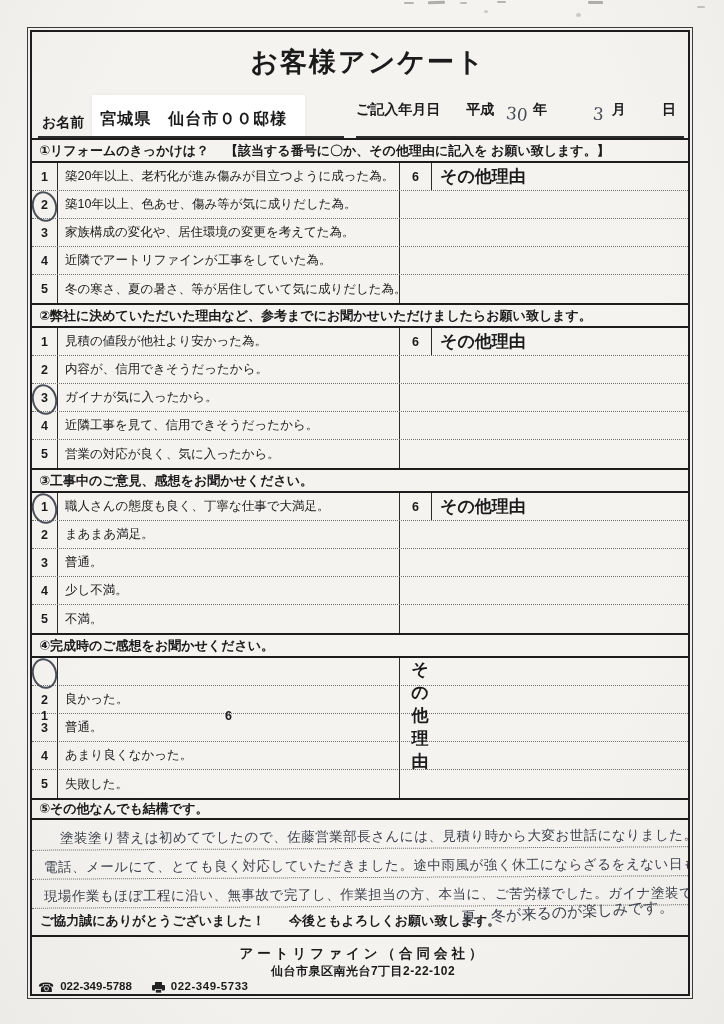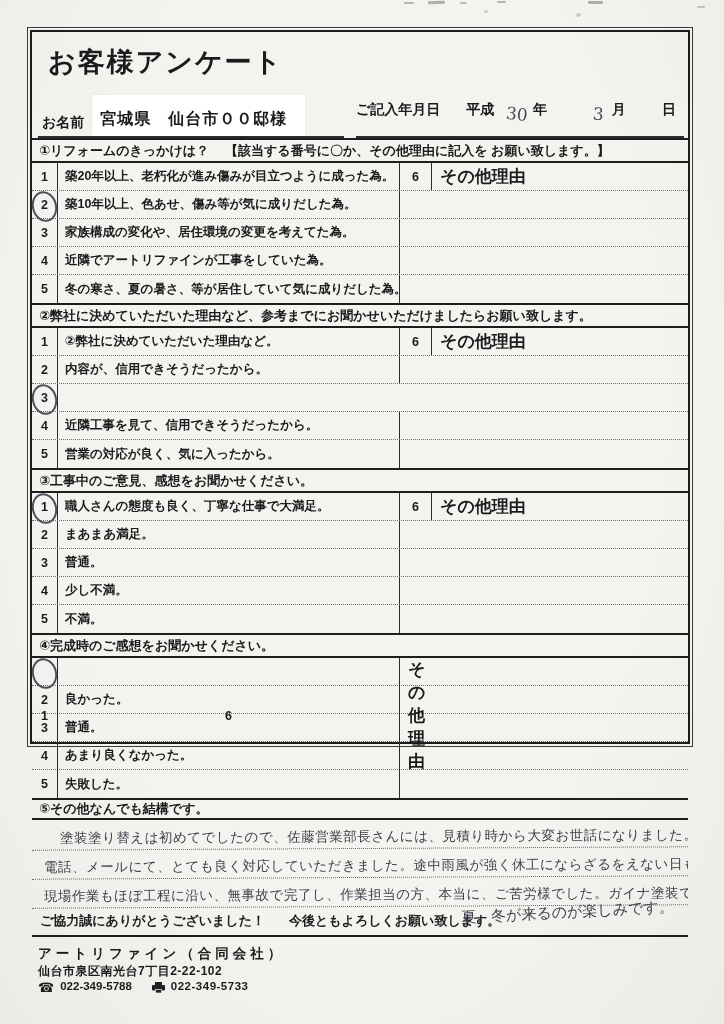--- a/index.html
+++ b/index.html
@@ -17,9 +17,9 @@
   .mark{position:absolute;background:#6a6a68;border-radius:1px;}
 
   .form{
-    position:absolute;left:30px;top:30px;width:660px;height:714px;
+    position:absolute;left:30px;top:30px;width:660px;height:966px;
     border:2px solid #1d1d1d;outline:1px solid #3a3a3a;outline-offset:2px;
-    background:transparent;box-sizing:border-box;
+    background:transparent;box-sizing:border-box;text-align:center;
   }
 
   .title{

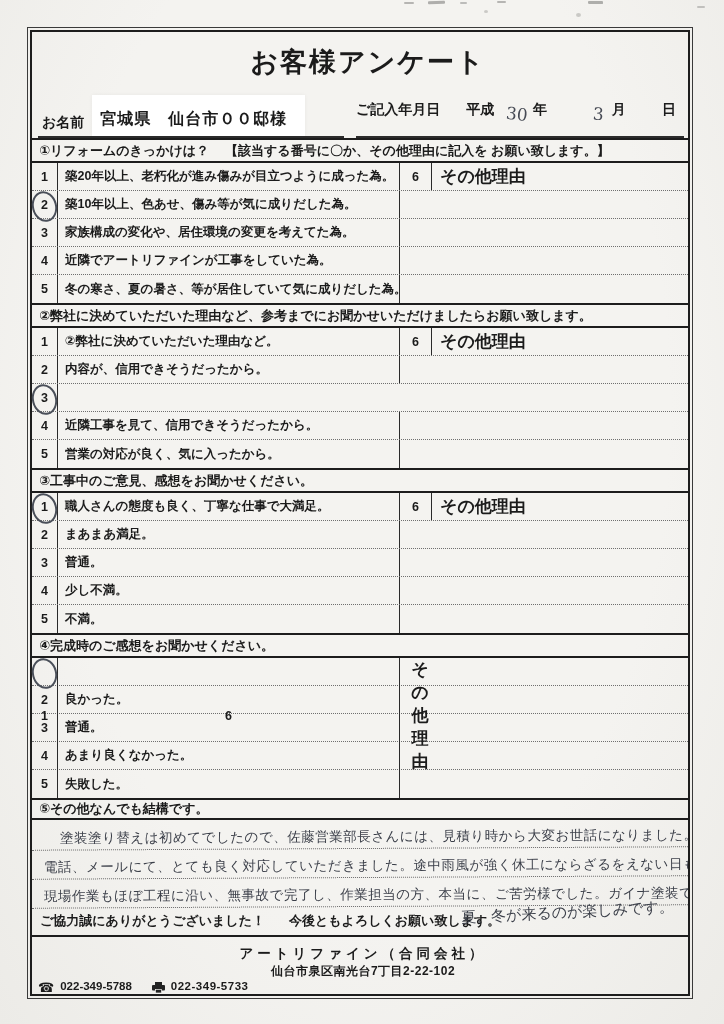--- a/index.html
+++ b/index.html
@@ -66,7 +66,7 @@
   .row.last{border-bottom:none;}
   .cell{display:flex;align-items:center;box-sizing:border-box;overflow:visible;}
   .cell.num{justify-content:center;border-right:1px solid #2a2a2a;font-weight:bold;font-size:12.5px;position:relative;}
-  .cell.txt{border-right:1px solid #2a2a2a;padding-left:7px;font-weight:bold;font-size:12.5px;white-space:nowrap;overflow:hidden;}
+  .cell.txt{border-right:1px solid #2a2a2a;padding-left:7px;font-weight:normal;font-size:12.5px;white-space:nowrap;overflow:hidden;}
   .cell.num6{justify-content:center;border-right:1px solid #2a2a2a;font-weight:bold;font-size:12.5px;}
   .cell.other{padding-left:8px;font-weight:bold;font-size:17px;}
   .cell.rest{grid-column:3/5;}

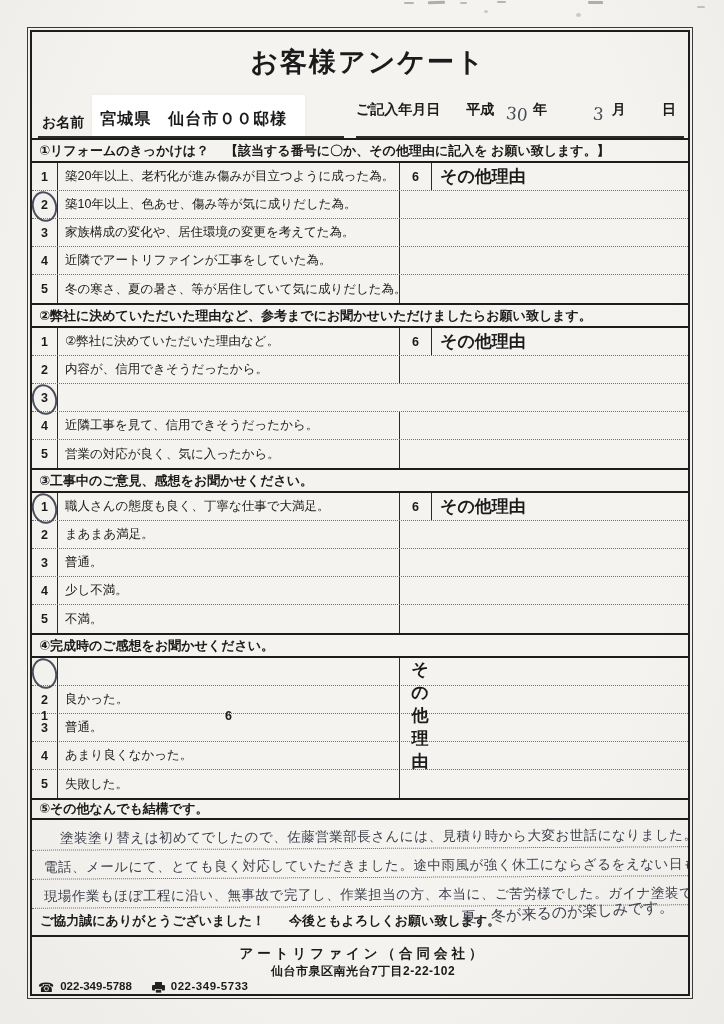--- a/index.html
+++ b/index.html
@@ -193,7 +193,7 @@
           <div class="cell num">
             <span>1</span>
           </div>
-          <div class="cell txt">②弊社に決めていただいた理由など。</div>
+          <div class="cell txt">見積の値段が他社より安かった為。</div>
           <div class="cell num6">6</div>
           <div class="cell other">その他理由</div>
         </div>

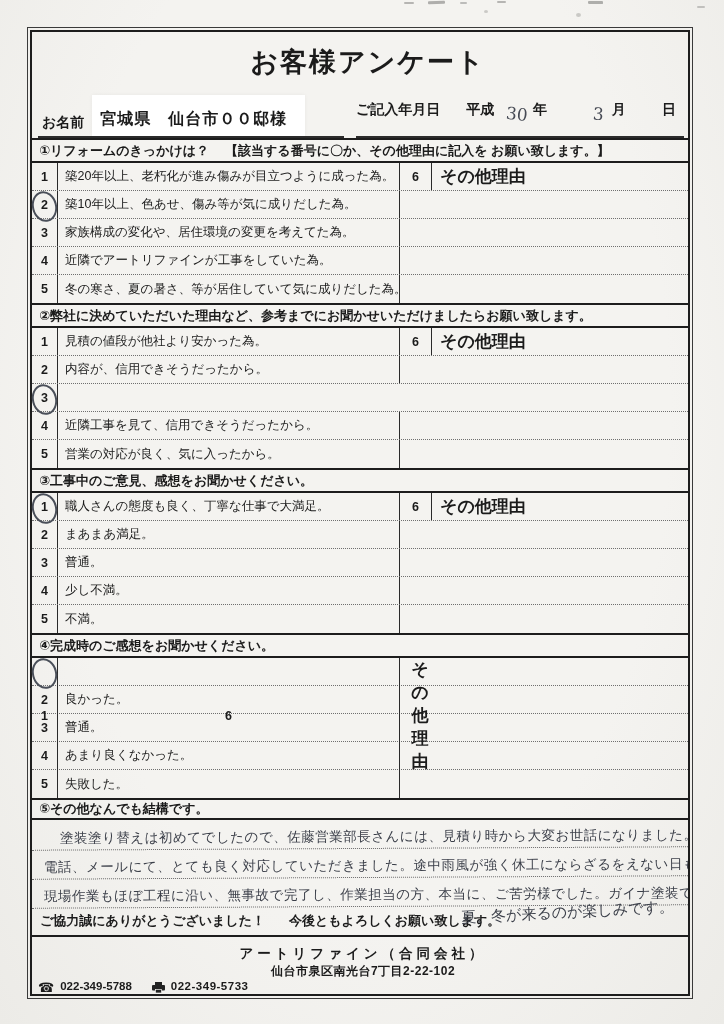--- a/index.html
+++ b/index.html
@@ -209,6 +209,7 @@
             <span>3</span>
             <span class="circle"></span>
           </div>
+          <div class="cell txt">ガイナが気に入ったから。</div>
           <div class="cell rest"></div>
         </div>
         <div class="row">

